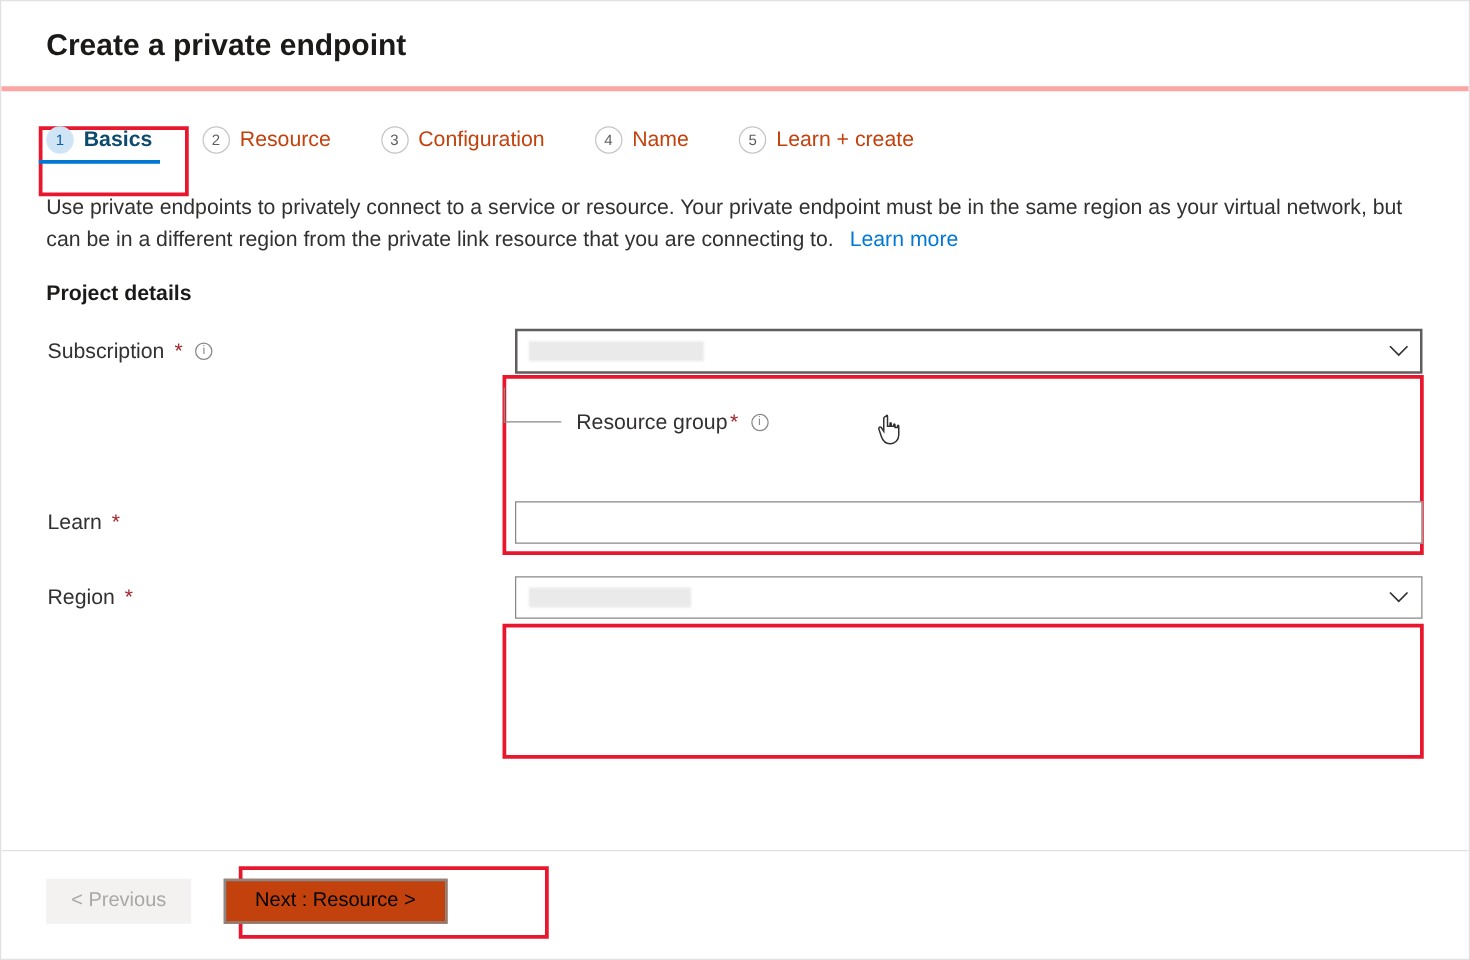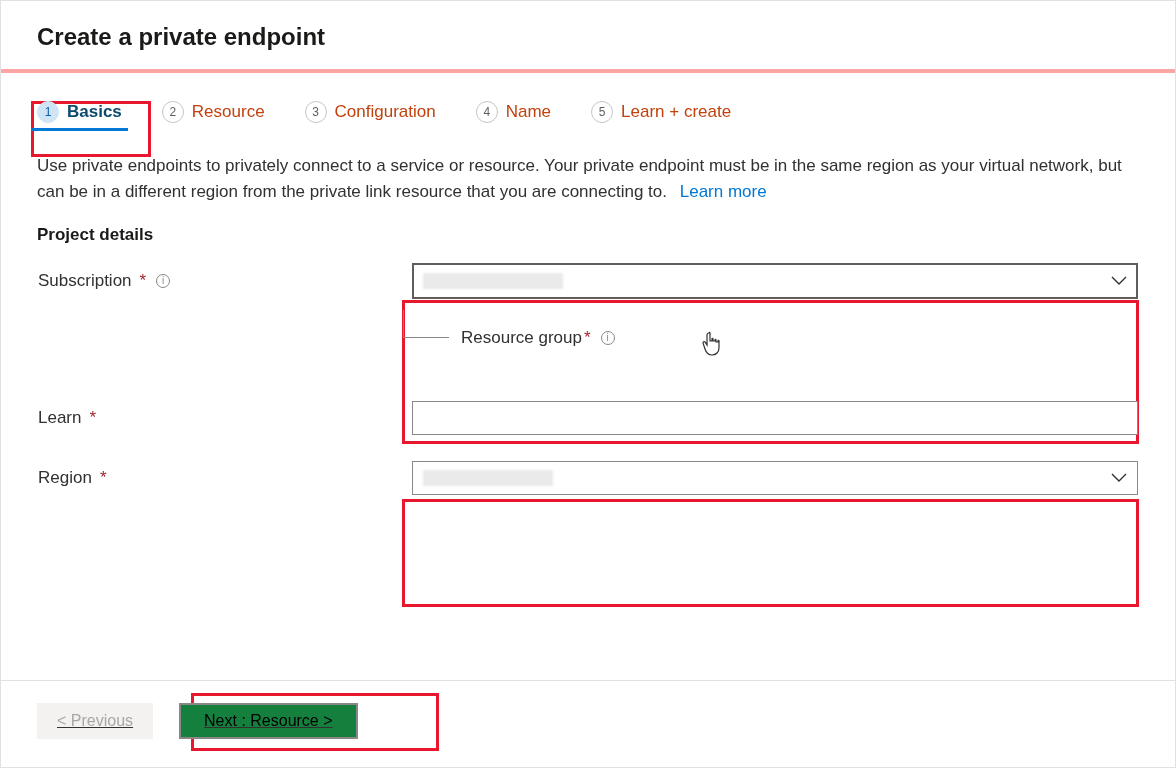--- a/index.html
+++ b/index.html
@@ -213,7 +213,6 @@
       display: flex;
       gap: 26px;
       align-items: flex-start;
-      text-decoration: underline;
     }
     .btn-prev {
       background: #f3f2f1;

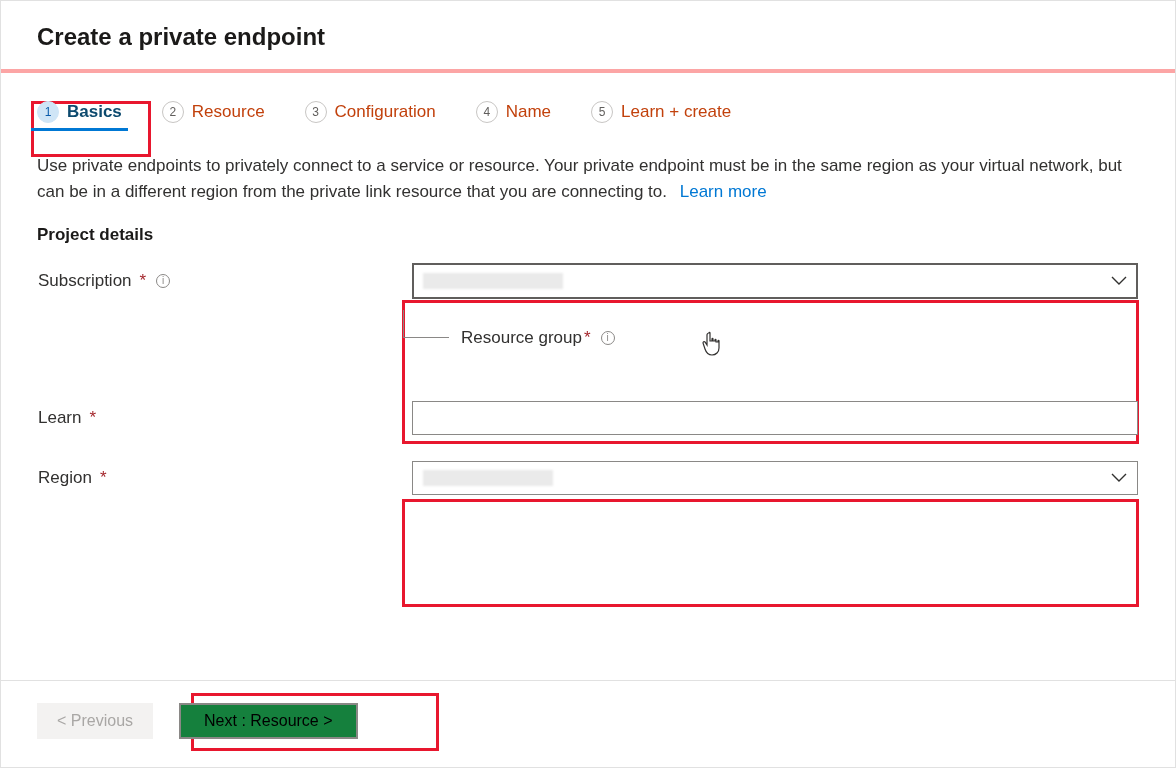--- a/index.html
+++ b/index.html
@@ -224,7 +224,7 @@
     }
     .btn-next {
       position: relative;
-      background: #15803d;
+      background: #c2410c;
       border: 1px solid #8a8886;
       font-size: 16px;
       padding: 8px 24px;

